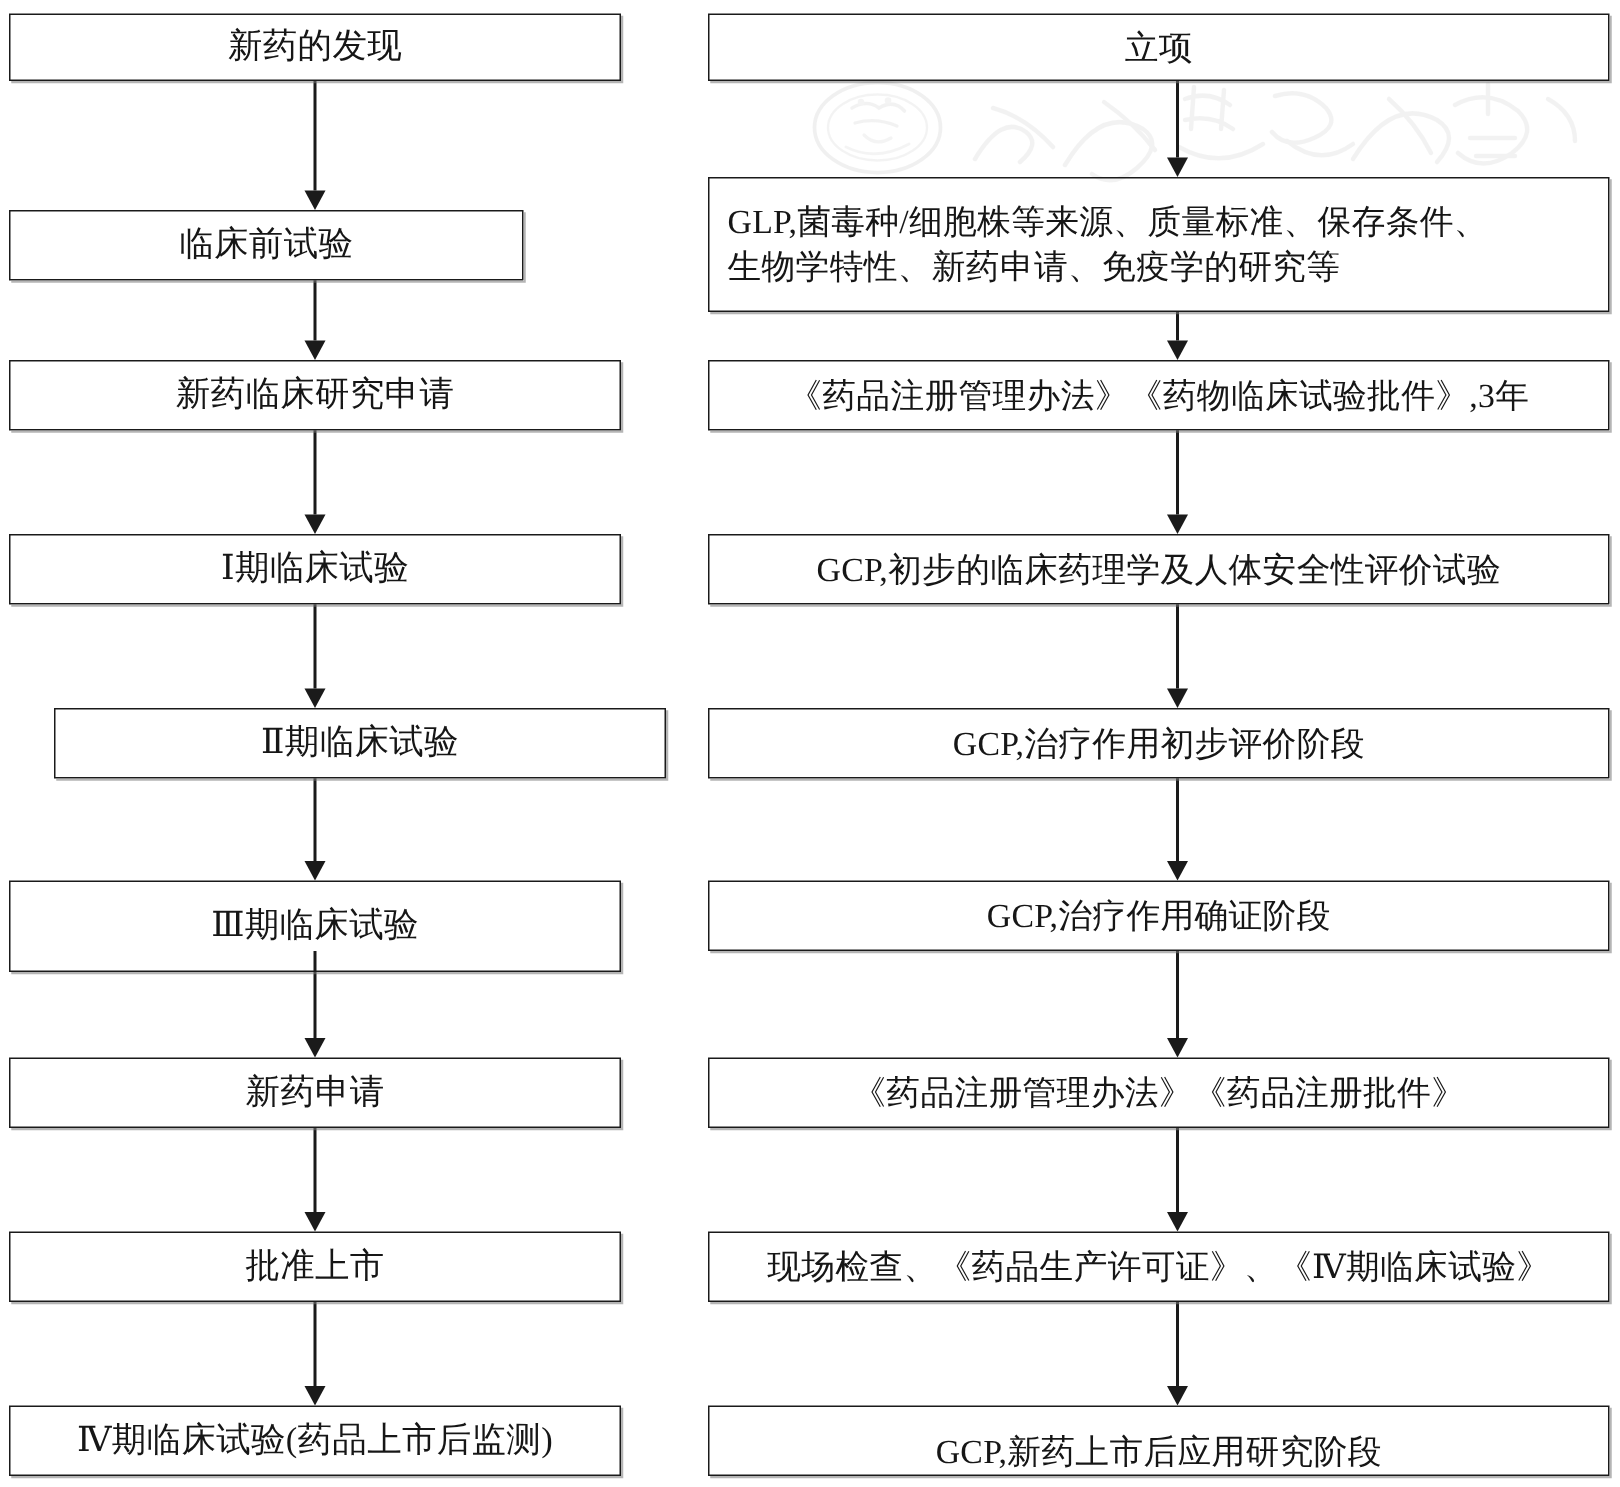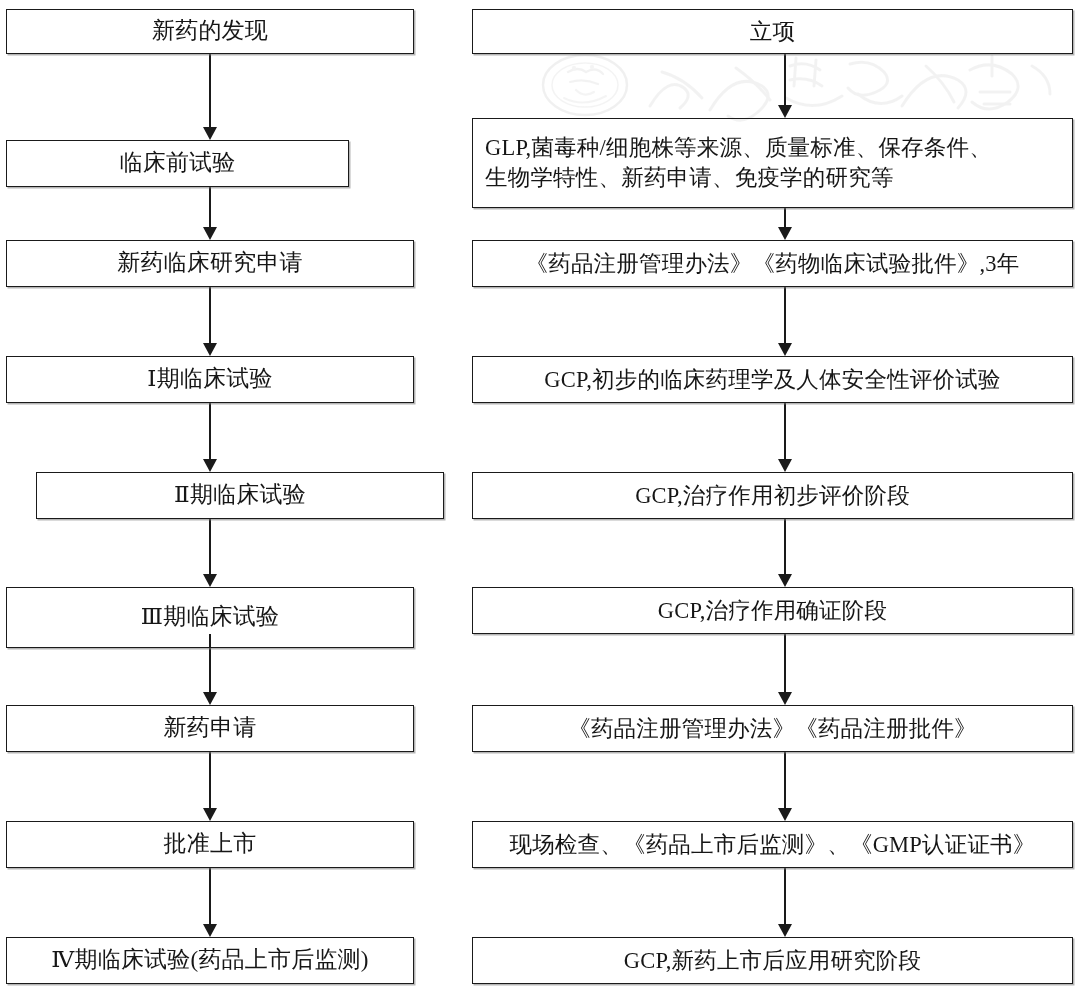--- a/index.html
+++ b/index.html
@@ -180,7 +180,7 @@
     <span class="line">《药品注册管理办法》《药品注册批件》</span>
   </div>
   <div class="node right" style="left:472px; top:821px; width:601px; height:47px;">
-    <span class="line">现场检查、《药品上市后监测》、《GMP认证证书》</span>
+    <span class="line">现场检查、《药品生产许可证》、《Ⅳ期临床试验》</span>
   </div>
   <div class="node right" style="left:472px; top:937px; width:601px; height:47px;">
     <span class="line">GCP,新药上市后应用研究阶段</span>

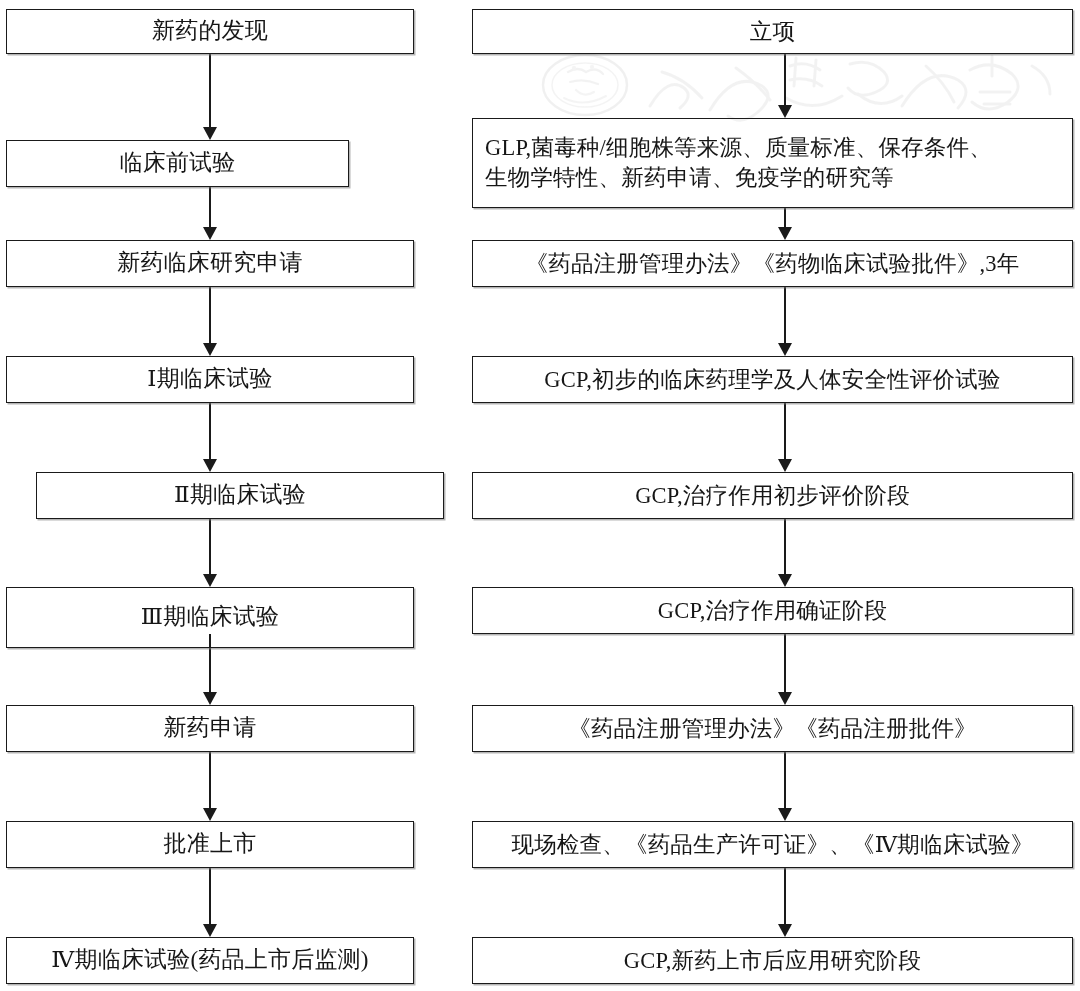--- a/index.html
+++ b/index.html
@@ -182,7 +182,7 @@
   <div class="node right" style="left:472px; top:821px; width:601px; height:47px;">
     <span class="line">现场检查、《药品生产许可证》、《Ⅳ期临床试验》</span>
   </div>
-  <div class="node right" style="left:472px; top:937px; width:601px; height:47px;">
+  <div class="node right" style="left:472px; top:937px; width:601px; height:47px;justify-content:flex-end;">
     <span class="line">GCP,新药上市后应用研究阶段</span>
   </div>
 

